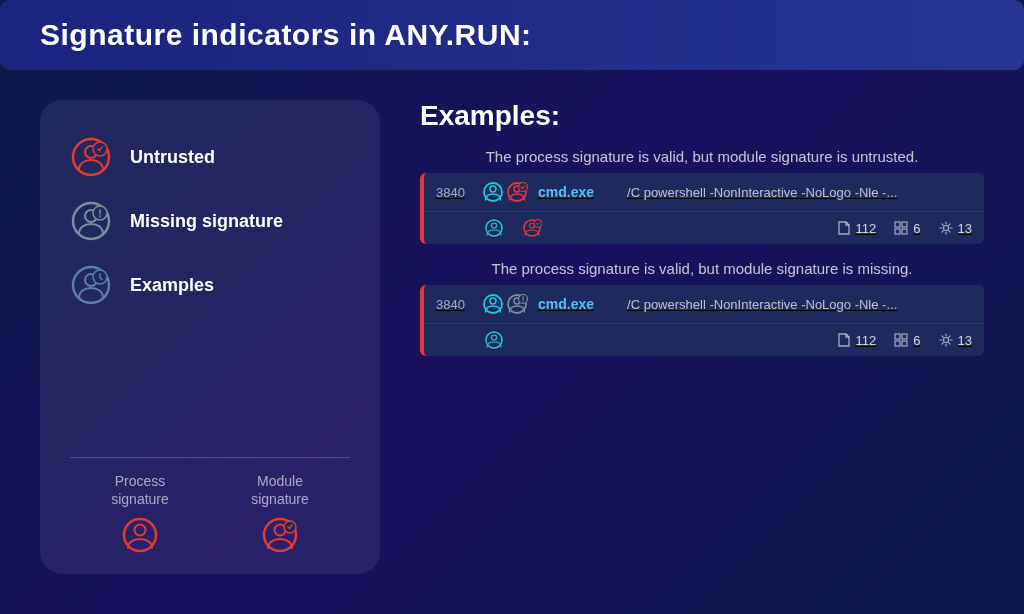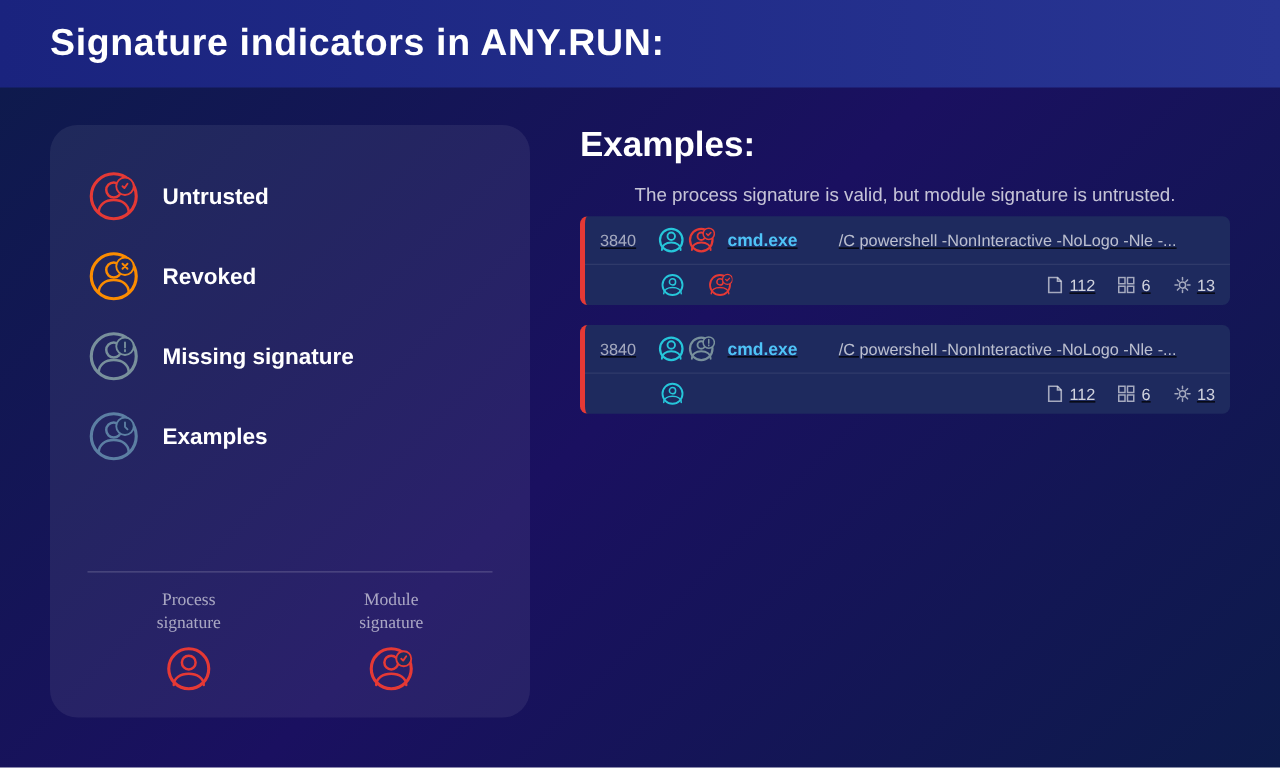--- a/index.html
+++ b/index.html
@@ -18,6 +18,7 @@
       padding: 18px 40px;
       display: flex;
       justify-content: space-between;
+      border-radius: 10px;
     }
     .header-title {
       color: #ffffff;

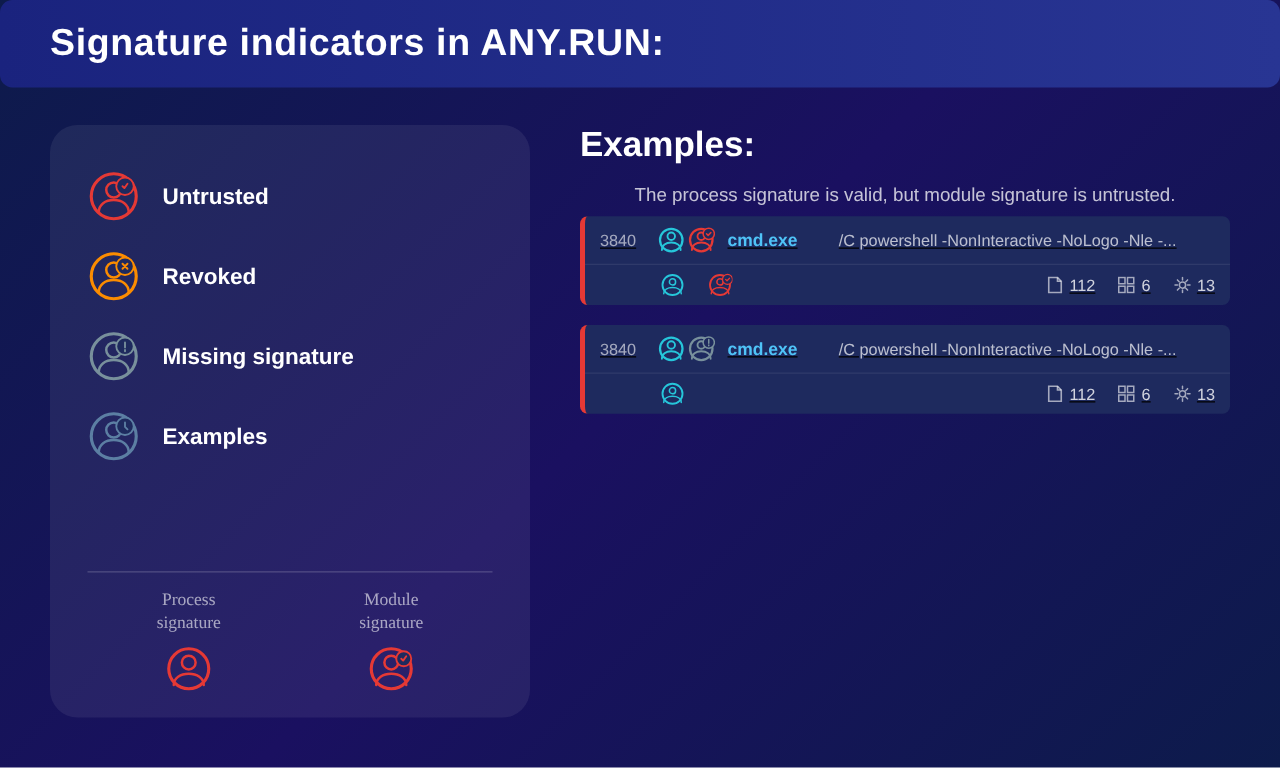--- a/index.html
+++ b/index.html
@@ -70,7 +70,7 @@
       background: rgba(255,255,255,0.07);
       border-radius: 22px;
       padding: 30px 30px 20px 30px;
-      width: 384px;
+      width: 340px;
       flex-shrink: 0;
       display: flex;
       flex-direction: column;

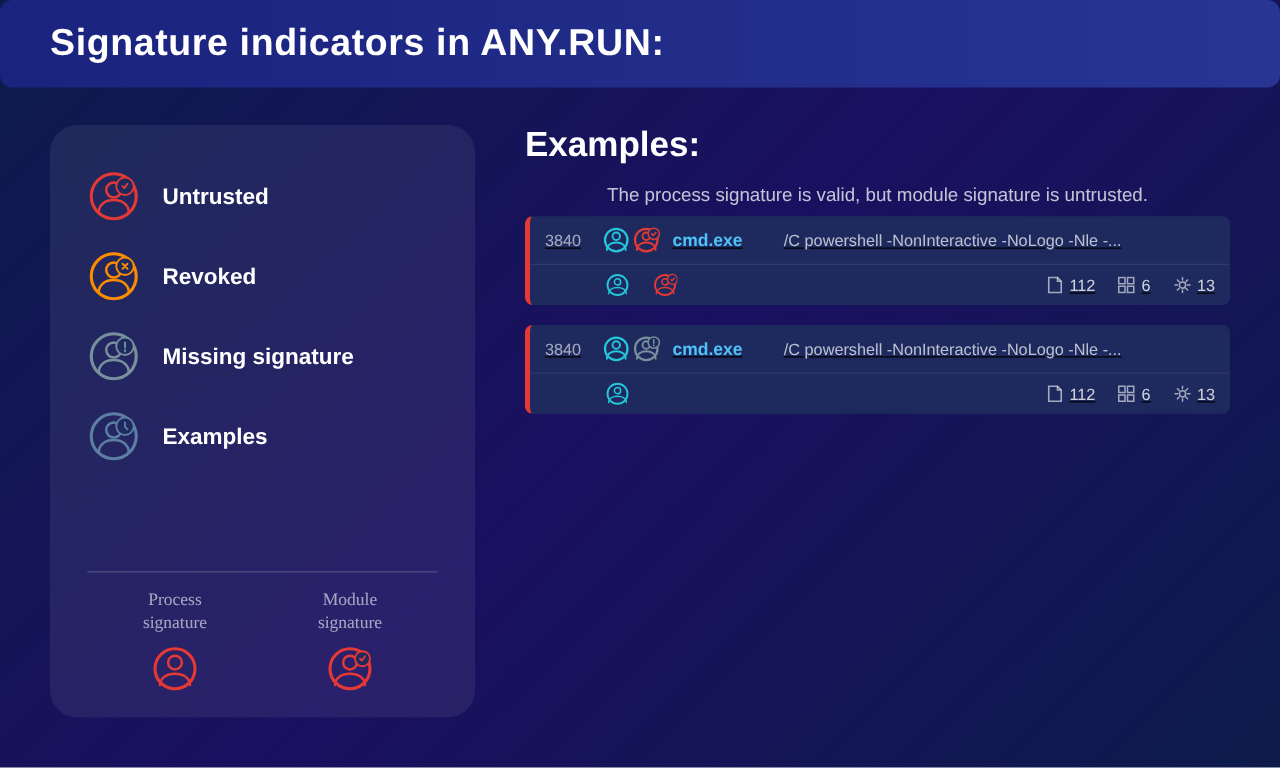--- a/index.html
+++ b/index.html
@@ -231,16 +231,6 @@
         <span class="indicator-label">Untrusted</span>
       </li>
 
-      <li class="indicator-item">
-        <svg class="sig-icon" viewBox="0 0 42 42" fill="none">
-          <circle cx="21" cy="21" r="18" stroke="#fb8c00" stroke-width="2.5" fill="none"></circle>
-          <circle cx="21" cy="16" r="6" stroke="#fb8c00" stroke-width="2" fill="none"></circle>
-          <path d="M9 34c0-6.627 5.373-10 12-10s12 3.373 12 10" stroke="#fb8c00" stroke-width="2" fill="none" stroke-linecap="round"></path>
-          <circle cx="30" cy="13" r="7" fill="#1e2a5e" stroke="#fb8c00" stroke-width="1.5"></circle>
-          <path d="M28 11l4 4M32 11l-4 4" stroke="#fb8c00" stroke-width="1.5" stroke-linecap="round"></path>
-        </svg>
-        <span class="indicator-label">Revoked</span>
-      </li>
 
       <li class="indicator-item active">
         <svg class="sig-icon" viewBox="0 0 42 42" fill="none">

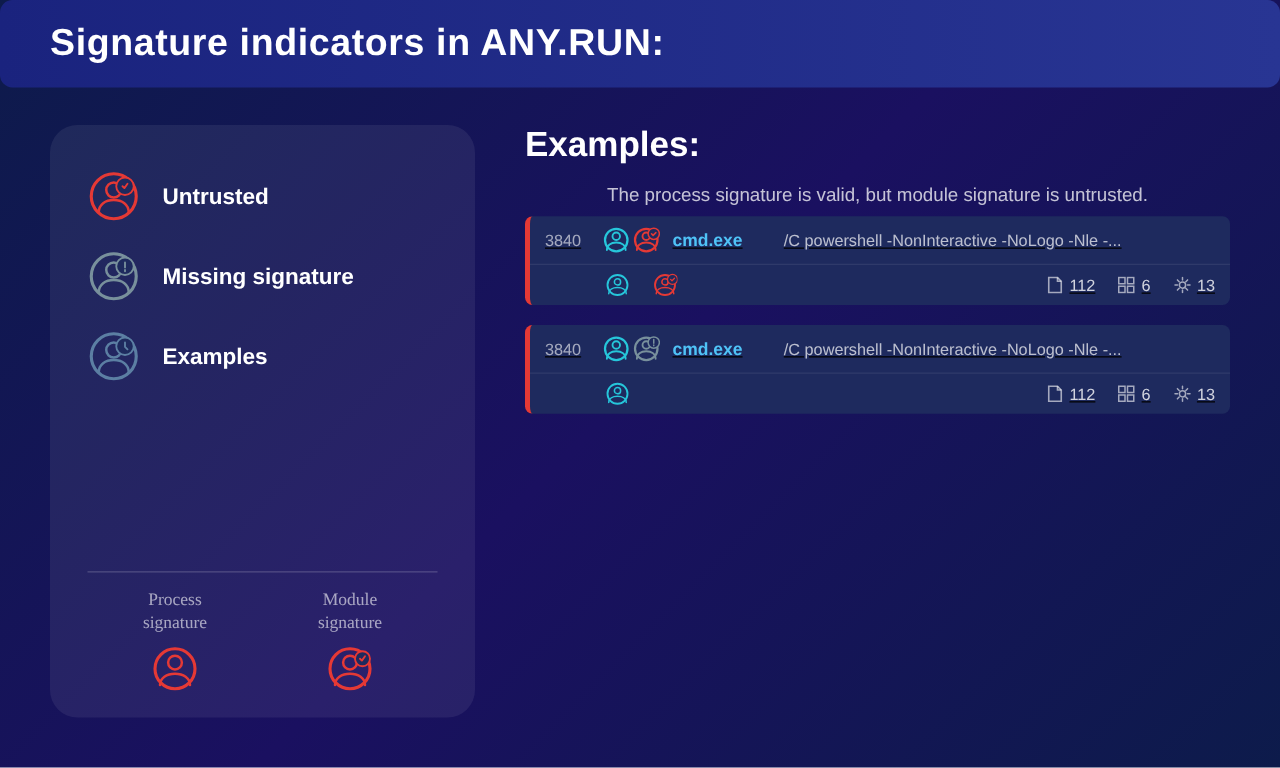--- a/index.html
+++ b/index.html
@@ -354,6 +354,7 @@
     </div>
 
     <div class="example-block">
+      <span class="example-desc">The process signature is valid, but module signature is missing.</span>
       <div class="process-card">
         <div class="process-row-top">
           <span class="process-id">3840</span>

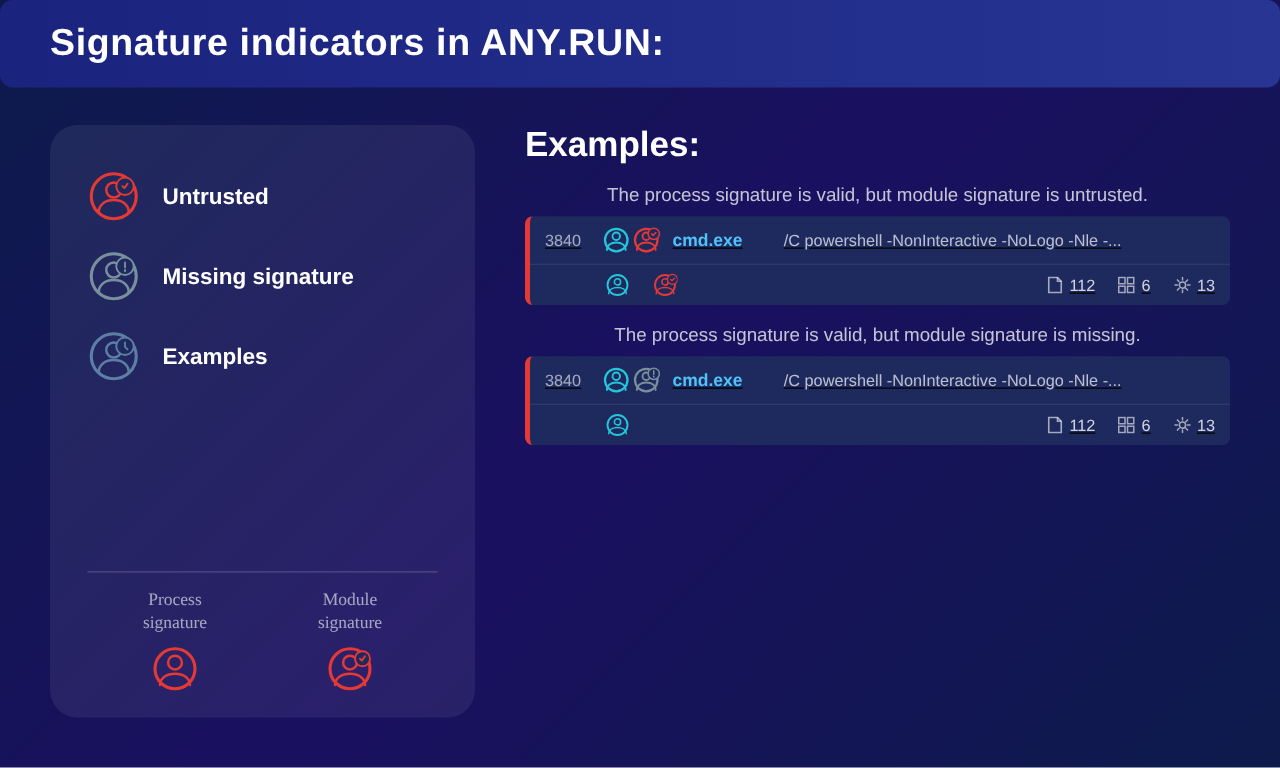--- a/index.html
+++ b/index.html
@@ -117,7 +117,6 @@
       display: flex;
       justify-content: space-around;
       align-items: flex-start;
-      font-family: Liberation Serif, serif;
     }
     .sig-label-item {
       display: flex;

